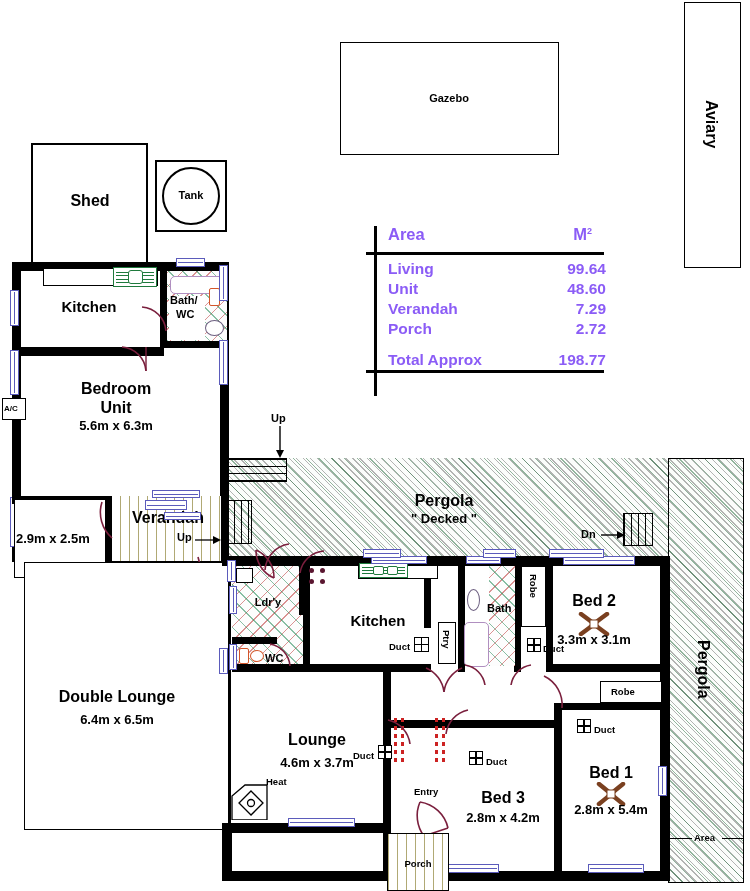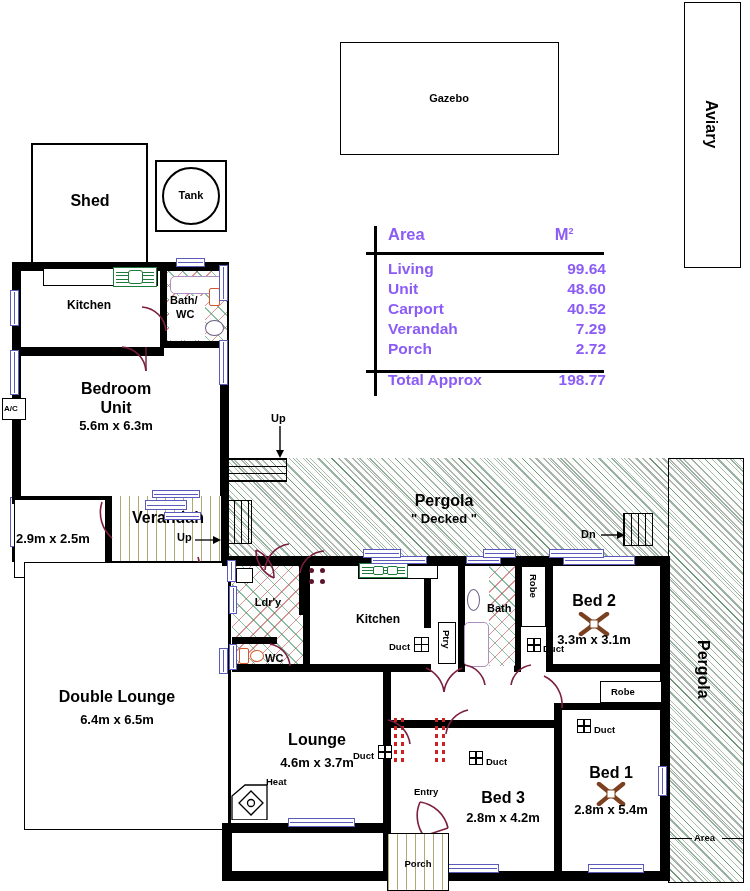--- a/index.html
+++ b/index.html
@@ -122,7 +122,7 @@
       <tbody>
           <tr>
         <td style="padding-left:22px;font-size:16.5px;">Area</td>
-        <td class="v" style="font-size:16.5px;padding-right:14px;text-align:center;">
+        <td class="v" style="font-size:16.5px;padding-right:14px;">
           <span>M</span><span class="sup">2</span>
         </td>
       </tr>

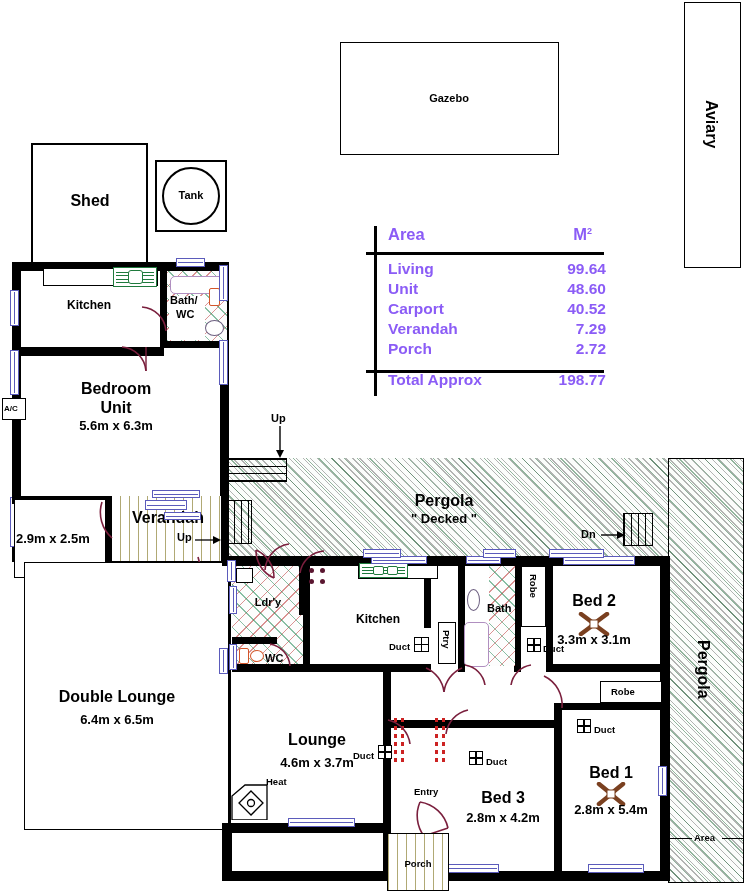--- a/index.html
+++ b/index.html
@@ -16,7 +16,7 @@
 
   
   .t-room{font-size:16px;}
-  .t-roomS{font-size:12px;}
+  .t-roomS{font-size:15px;}
   .t-dim{font-size:13px;}
   .t-sm{font-size:11px;}
   .t-xs{font-size:9.5px;}

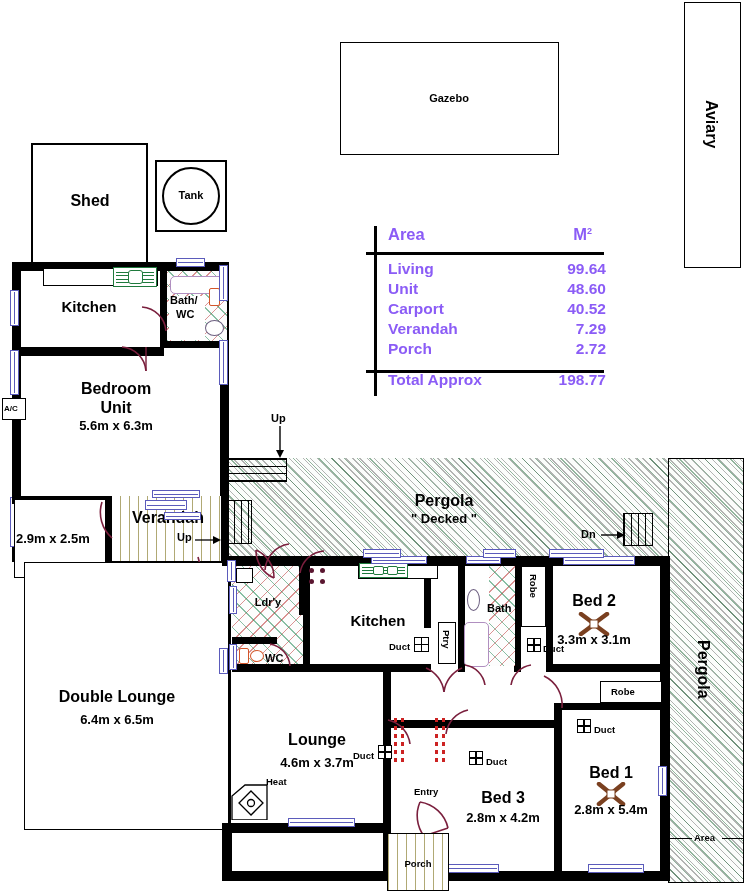--- a/index.html
+++ b/index.html
@@ -138,10 +138,6 @@
         <td class="v">48.60</td>
       </tr>
       <tr>
-        <td style="padding-left:22px;">Carport</td>
-        <td class="v">40.52</td>
-      </tr>
-      <tr>
         <td style="padding-left:22px;">Verandah</td>
         <td class="v">7.29</td>
       </tr>

